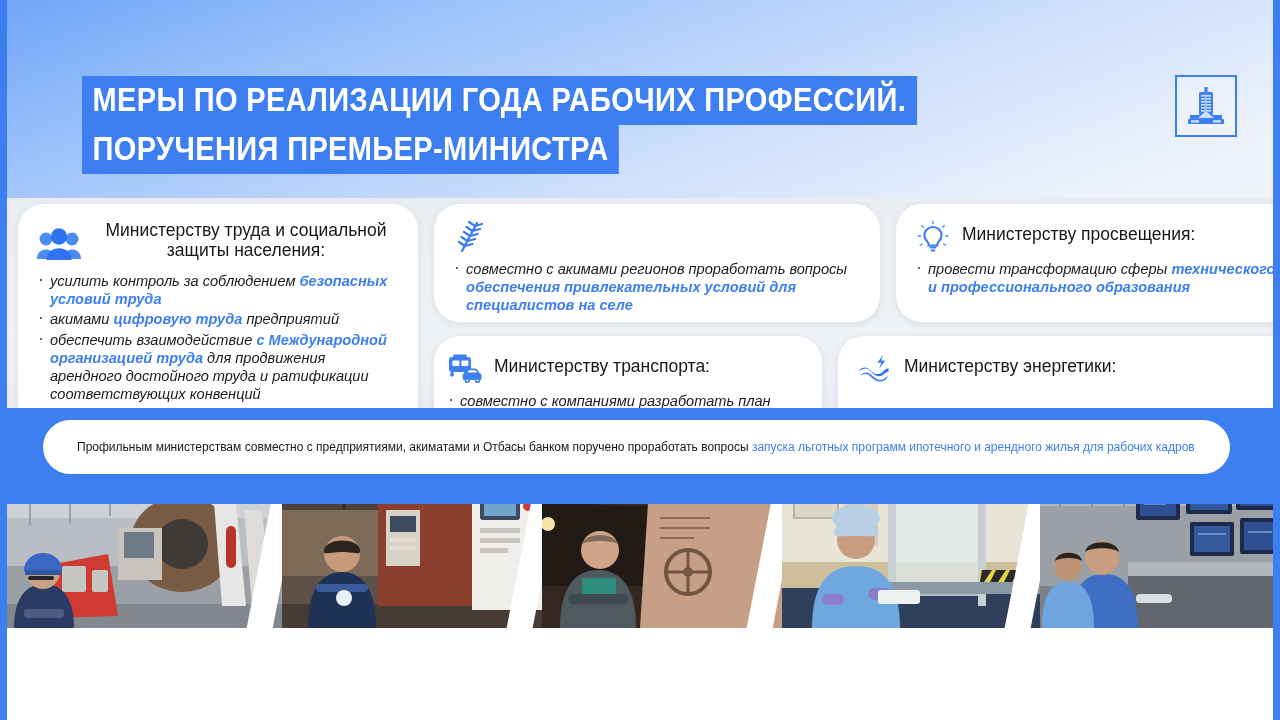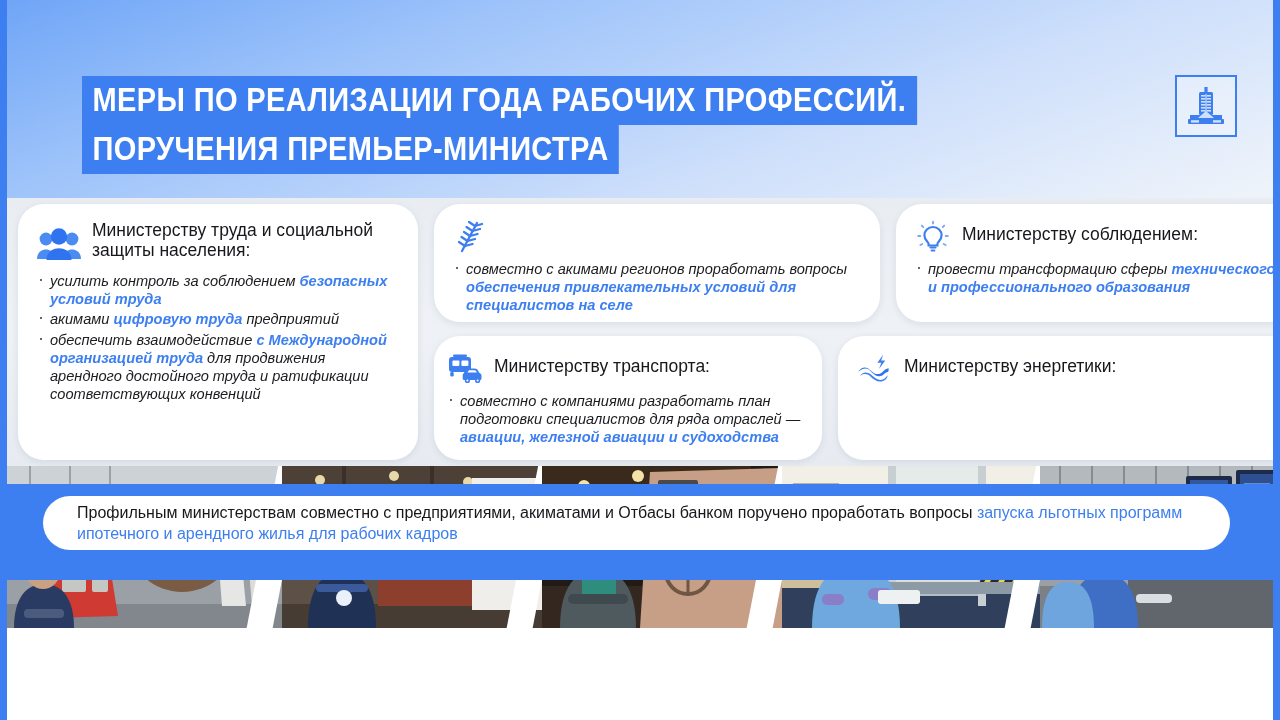--- a/index.html
+++ b/index.html
@@ -10,7 +10,7 @@
   }
   #slide {
     position: relative;
-    width: 1280px; height: 580px;
+    width: 1280px; height: 504px;
     background: linear-gradient(160deg, #6fa5f7 0%, #9dc3fa 18%, #cfe0fb 42%, #eef3fa 62%, #f2f4f7 78%, #eceff3 100%);
   }
   

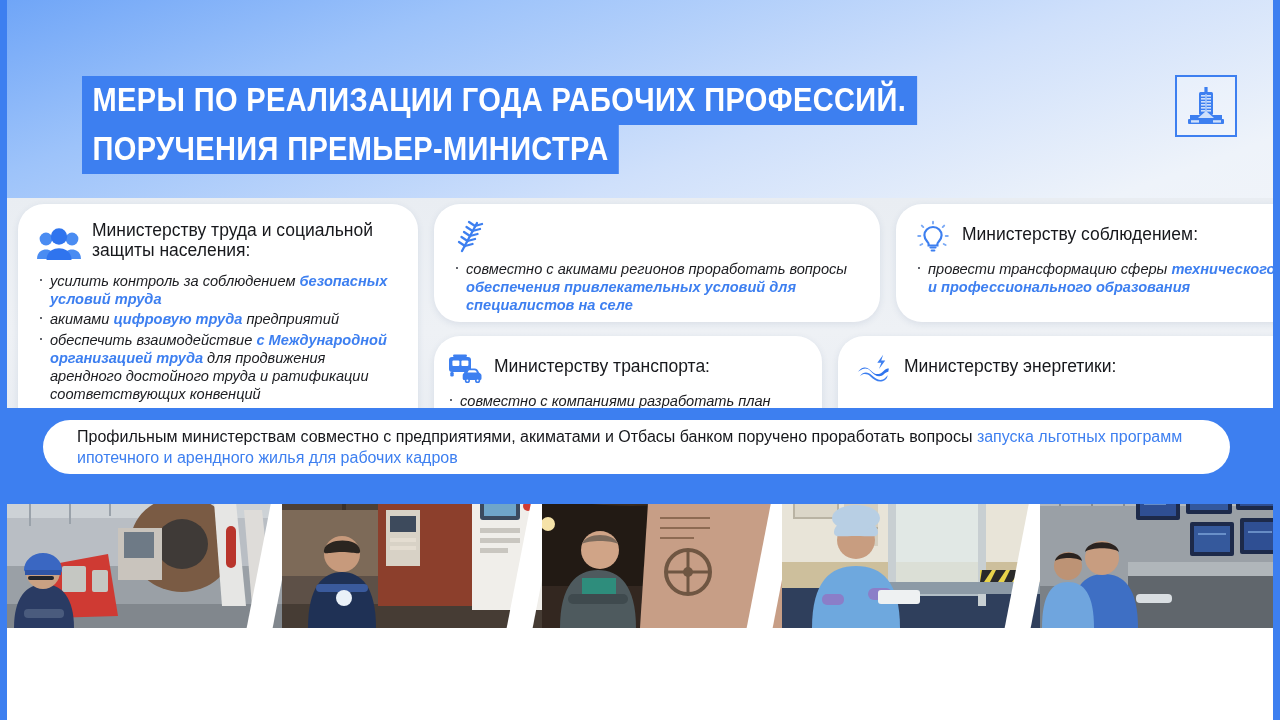--- a/index.html
+++ b/index.html
@@ -76,6 +76,7 @@
   .card-head {
     display: flex; align-items: flex-start; gap: 10px;
     margin-bottom: 4px;
+    text-align: center;
   }
   .card-icon { flex: 0 0 auto; width: 38px; height: 38px; display:flex; align-items:center; justify-content:center; }
   .card.c1 .card-icon { width: 46px; height: 46px; margin-top: 4px;}

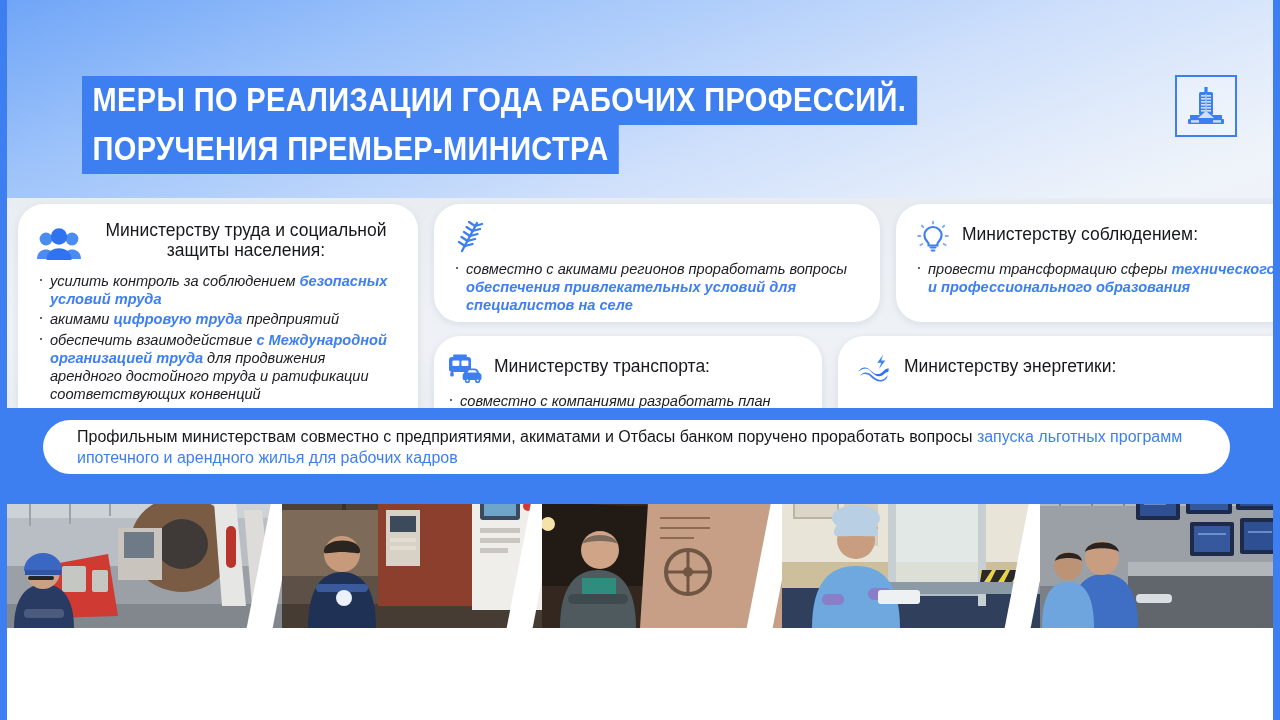--- a/index.html
+++ b/index.html
@@ -233,7 +233,7 @@
             </g>
           </svg>
         </span>
-        <div class="card-title">Министерству соблюдением:</div>
+        <div class="card-title">Министерству просвещения:</div>
       </div>
       <ul class="bullets">
         <li><span>провести трансформацию сферы </span><span class="hl">технического и профессионального образования</span></li>

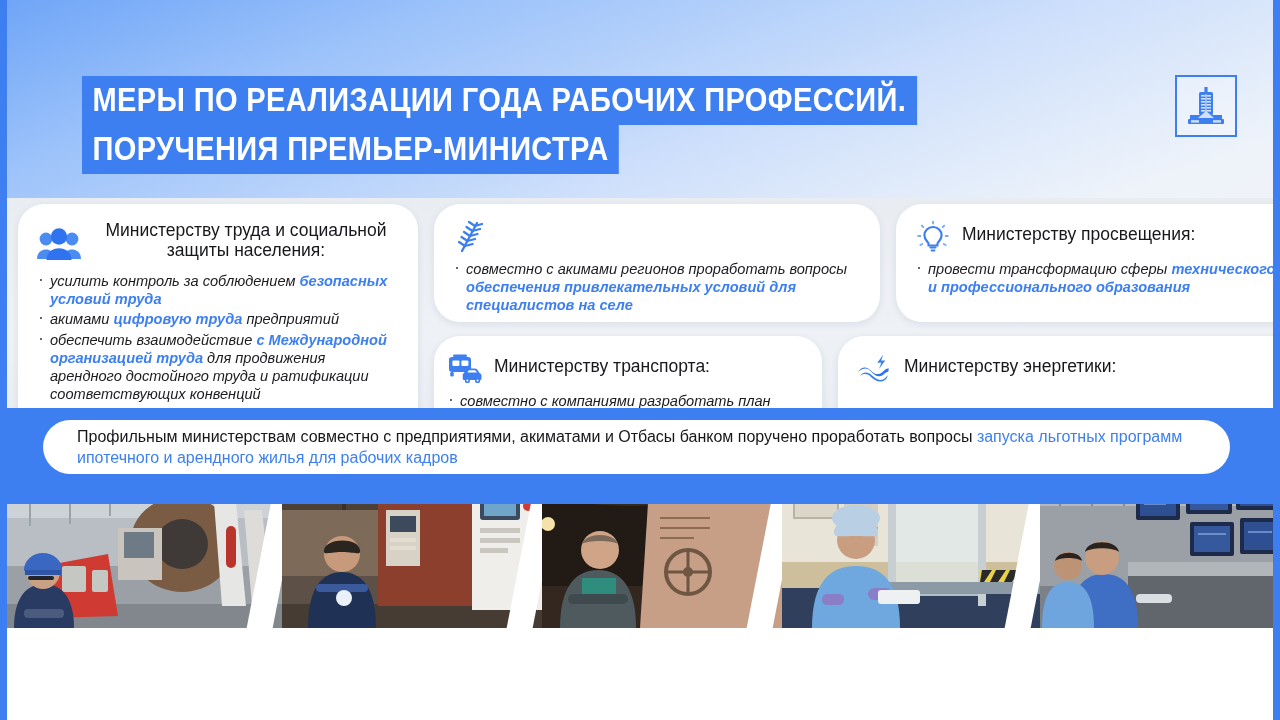--- a/index.html
+++ b/index.html
@@ -126,7 +126,7 @@
     padding: 0 34px;
   }
   .banner p {
-    font-size: 16px; line-height: 21px; color: #16171b;
+    font-size: 12px; line-height: 21px; color: #16171b;
   }
   .banner .hl2 { color: #3d7ff0; }
 </style>

